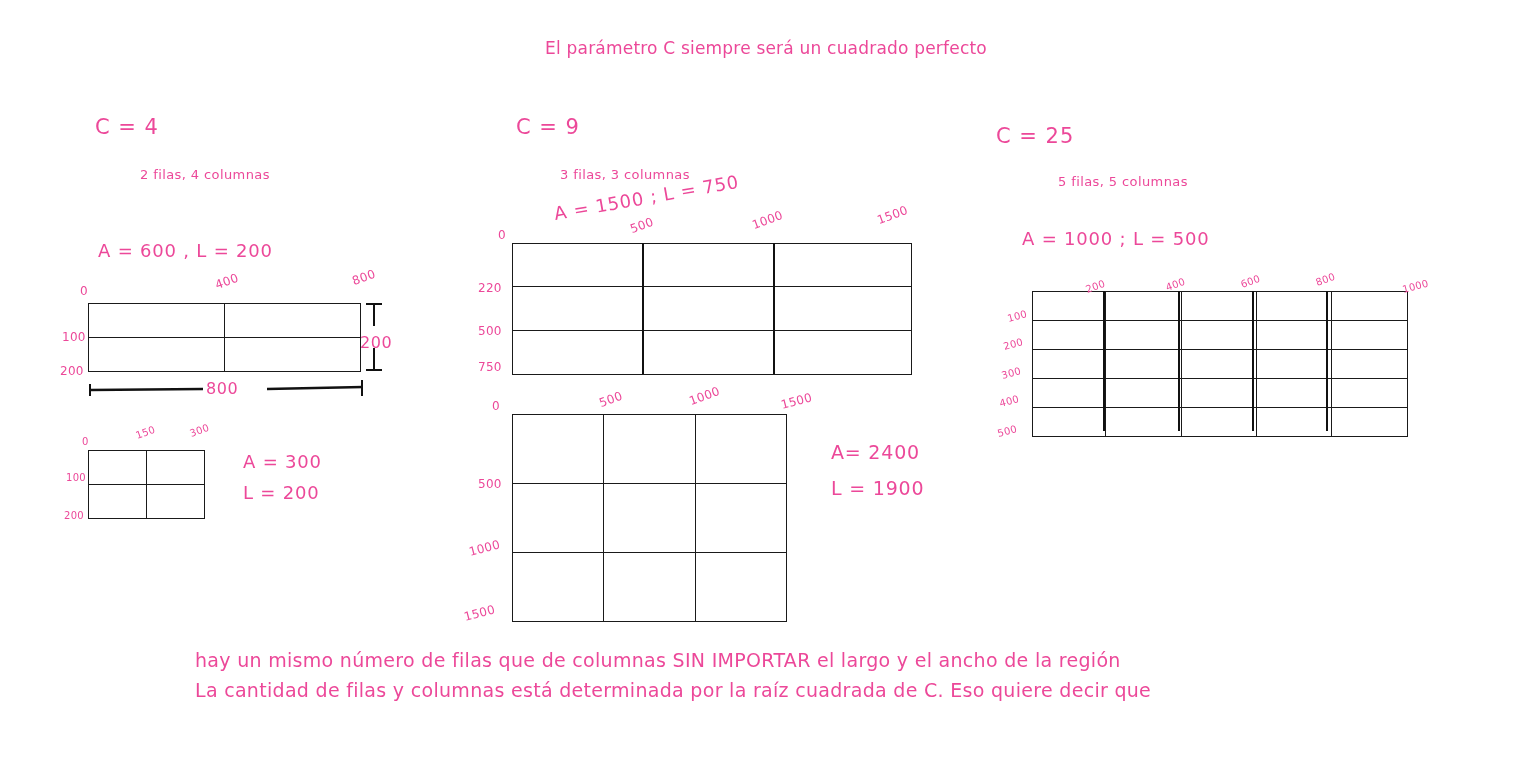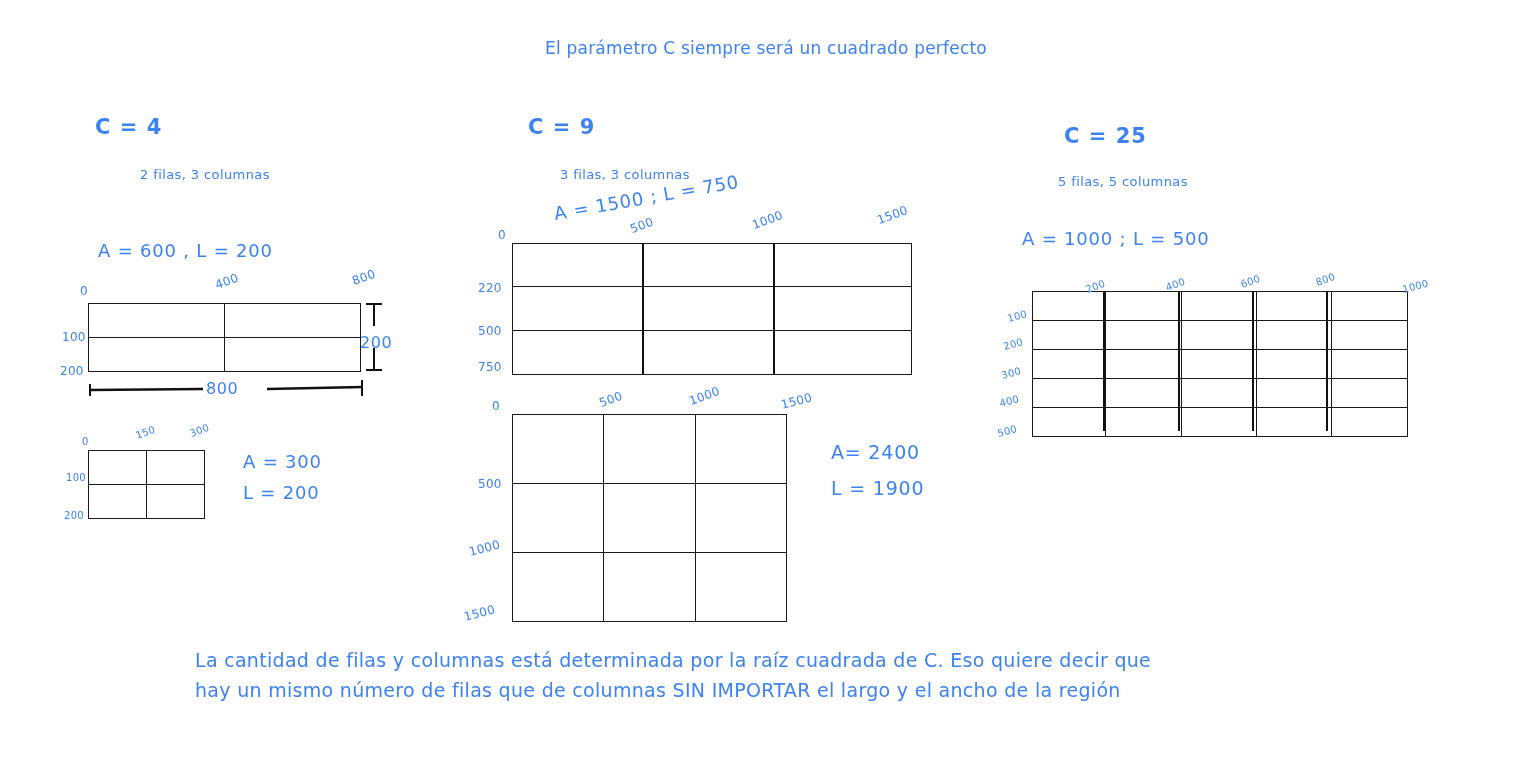--- a/index.html
+++ b/index.html
@@ -18,7 +18,7 @@
   .abs { position: absolute; }
   .hand {
     font-family: "DejaVu Sans", sans-serif;
-    color: #3b82f6;
+    color: #ec4899;
     white-space: nowrap;
   }
   

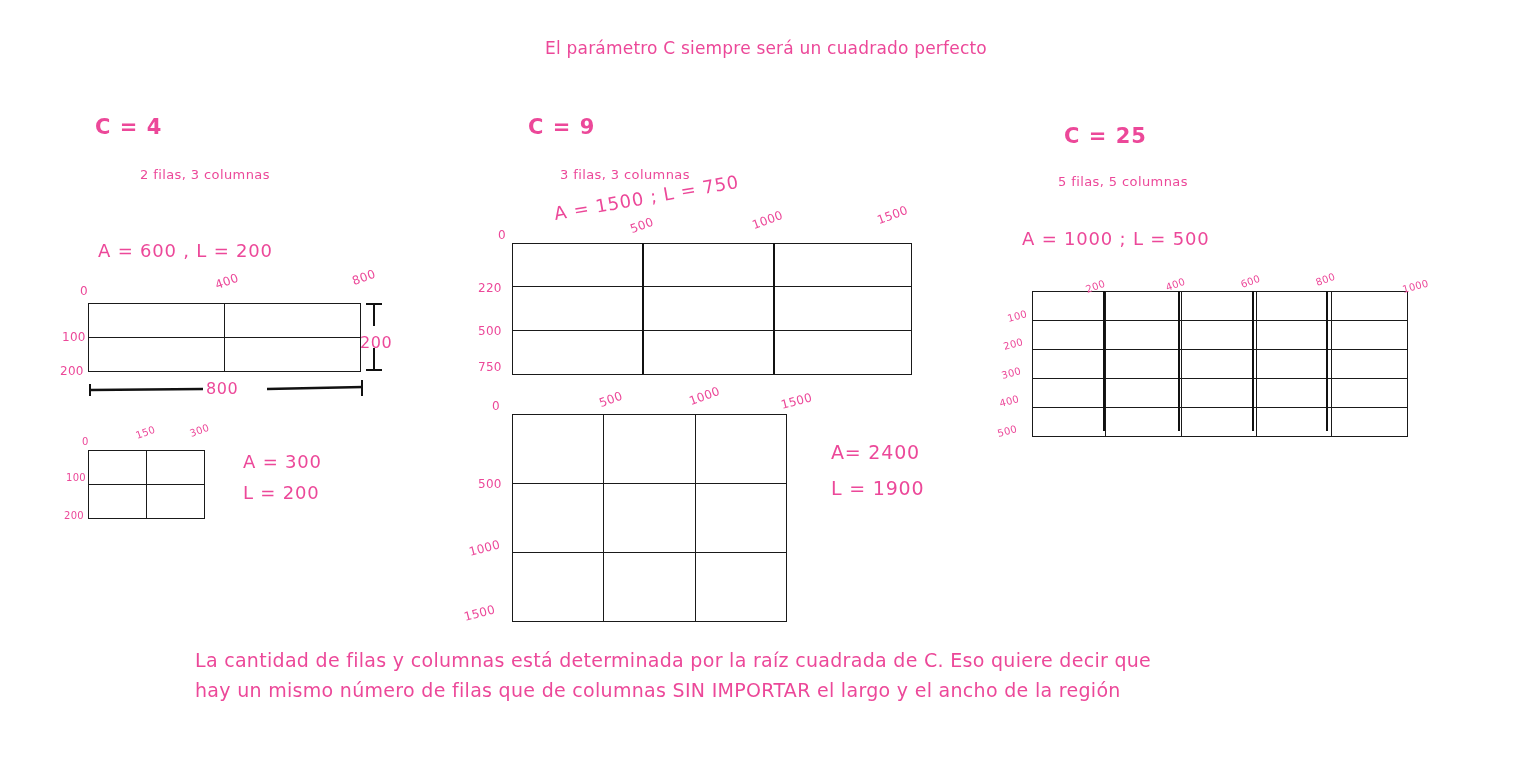--- a/index.html
+++ b/index.html
@@ -29,7 +29,7 @@
     letter-spacing: 0.2px;
   }
   
-  .sec-title { font-size: 21px; letter-spacing: 1px; font-weight: bold; }
+  .sec-title { font-size: 21px; letter-spacing: 1px; }
   .sec-sub   { font-size: 13px; letter-spacing: 0.4px; }
   .formula   { font-size: 18px; letter-spacing: 0.8px; }
   .formula-sm{ font-size: 16px; letter-spacing: 0.6px; }

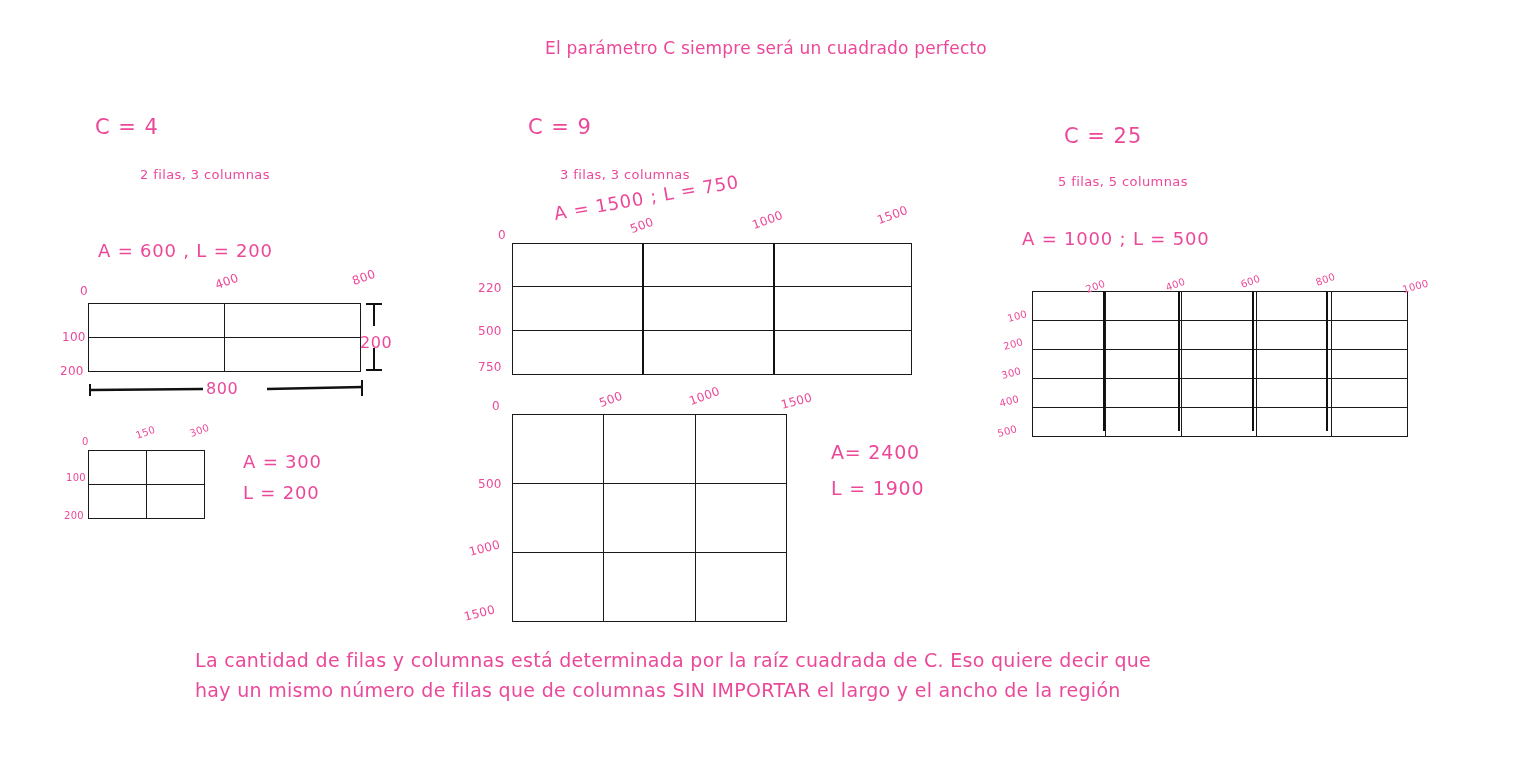--- a/index.html
+++ b/index.html
@@ -142,7 +142,7 @@
 <div class="abs hand formula" style="left:243px; top:451px;">A = 300</div>
 <div class="abs hand formula" style="left:243px; top:482px;">L = 200</div>
 
-<div class="abs hand sec-title" style="left:528px; top:115px;">C = 9</div>
+<div class="abs hand sec-title" style="left:516px; top:115px;">C = 9</div>
 <div class="abs hand sec-sub" style="left:560px; top:167px;">3 filas, 3 columnas</div>
 
 <div class="abs hand formula" style="left:556px; top:203px;"><span class="rot-neg">A = 1500 ;  L = 750</span></div>

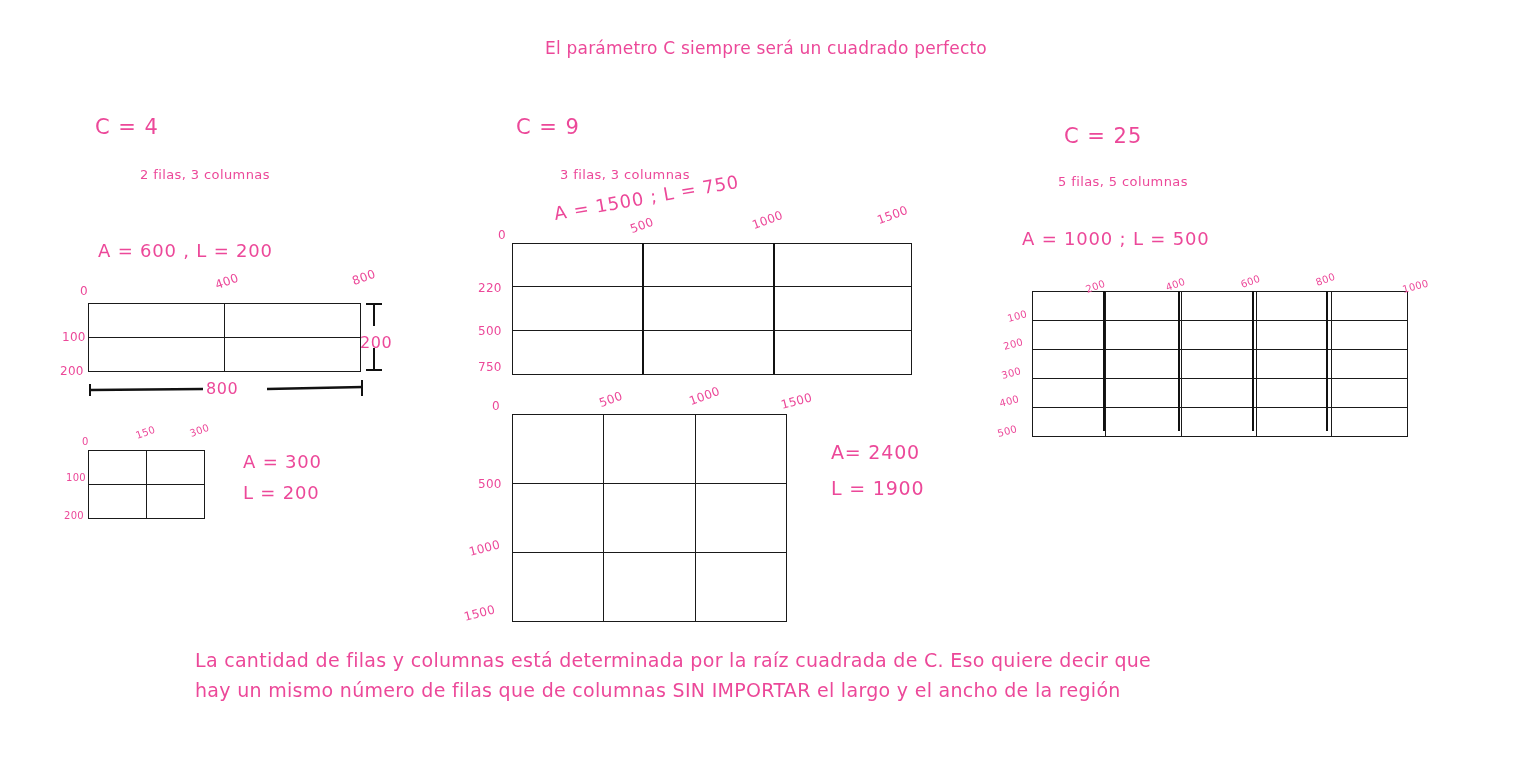--- a/index.html
+++ b/index.html
@@ -214,7 +214,7 @@
 <div class="abs hand big-eq" style="left:831px; top:441px;">A= 2400</div>
 <div class="abs hand big-eq" style="left:831px; top:477px;">L = 1900</div>
 
-<div class="abs hand sec-title" style="left:1064px; top:124px;">C = 25</div>
+<div class="abs hand sec-title" style="left:996px; top:124px;">C = 25</div>
 <div class="abs hand sec-sub" style="left:1058px; top:174px;">5 filas, 5 columnas</div>
 
 <div class="abs hand formula" style="left:1022px; top:228px;">A = 1000  ;  L = 500</div>

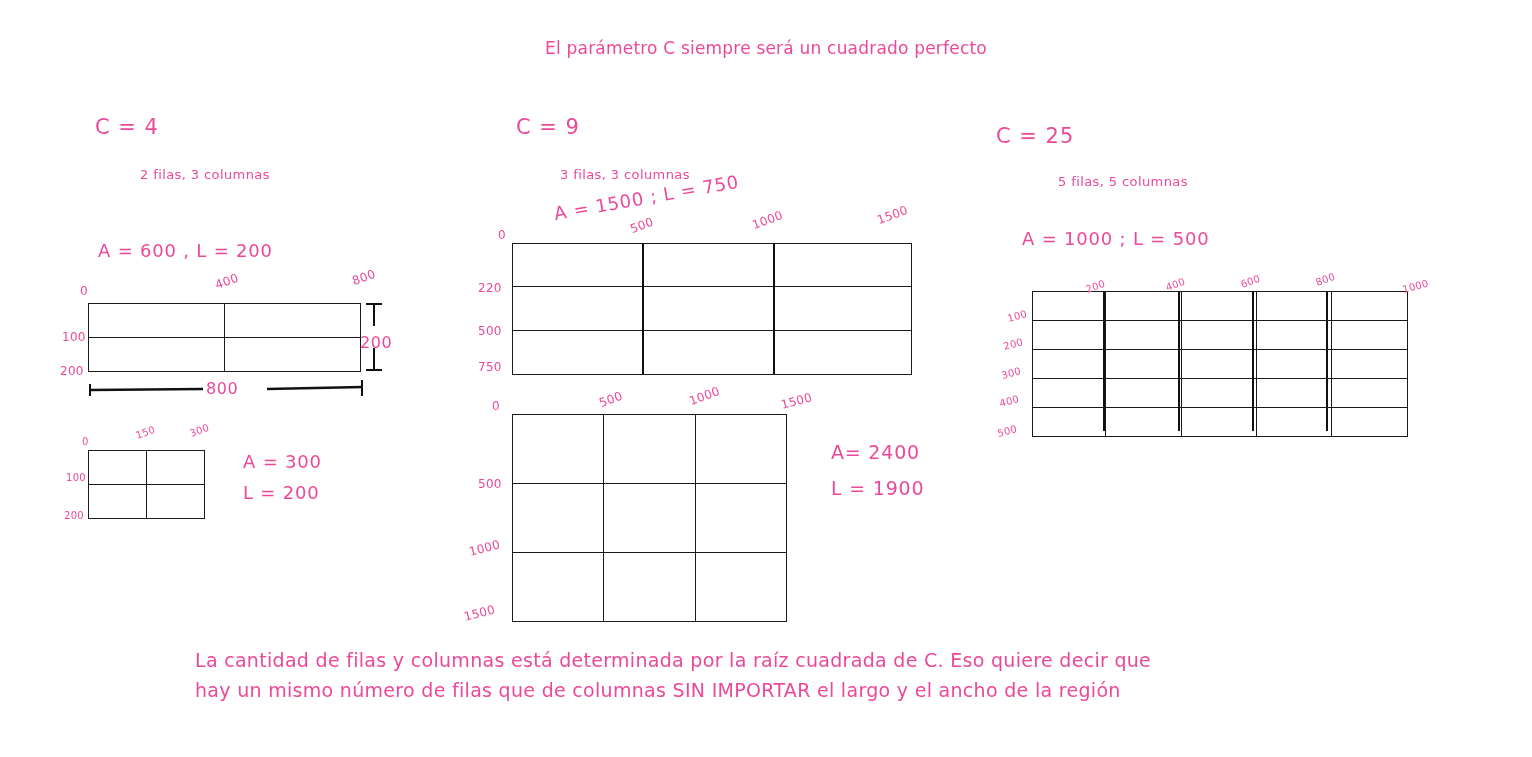--- a/index.html
+++ b/index.html
@@ -77,7 +77,7 @@
 <div class="abs hand" id="title">El parámetro C siempre será un cuadrado perfecto</div>
 
 <div class="abs hand sec-title" style="left:95px; top:115px;">C = 4</div>
-<div class="abs hand sec-sub" style="left:140px; top:167px;">2 filas, 3 columnas</div>
+<div class="abs hand sec-sub" style="left:140px; top:167px;">2 filas, 4 columnas</div>
 
 <div class="abs hand formula" style="left:98px; top:240px;">A = 600  ,  L = 200</div>
 

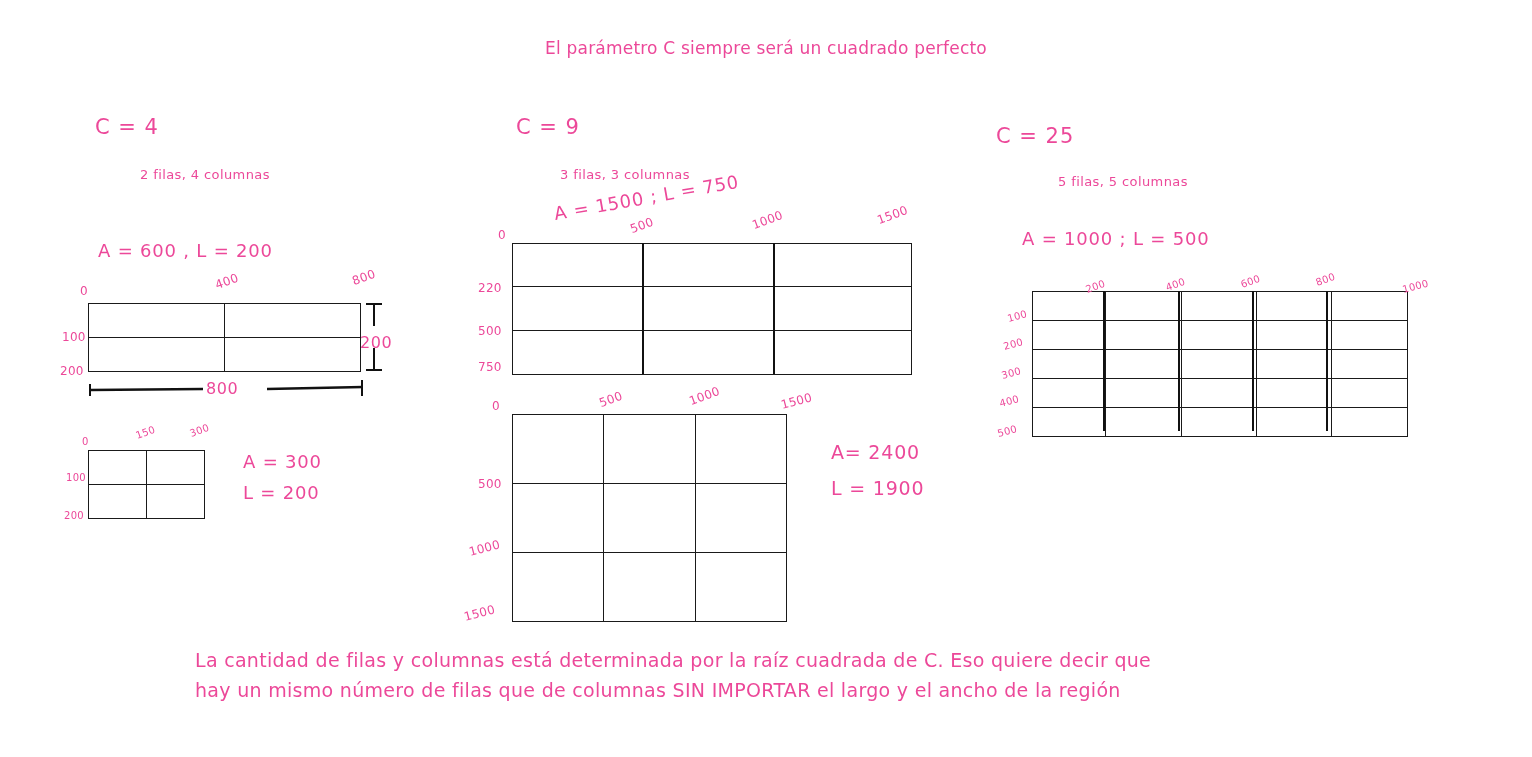--- a/index.html
+++ b/index.html
@@ -280,8 +280,8 @@
 <div class="abs hand tick-sm" style="left:1404px; top:284px;"><span class="rot-neg15">1000</span></div>
 
 <div class="abs hand" id="footer">
+  <div>hay un mismo número de filas que de columnas SIN IMPORTAR el largo y el ancho de la región</div>
   <div>La cantidad de filas y columnas está determinada por la raíz cuadrada de C. Eso quiere decir que</div>
-  <div>hay un mismo número de filas que de columnas SIN IMPORTAR el largo y el ancho de la región</div>
 </div>
 
 </body></html>

